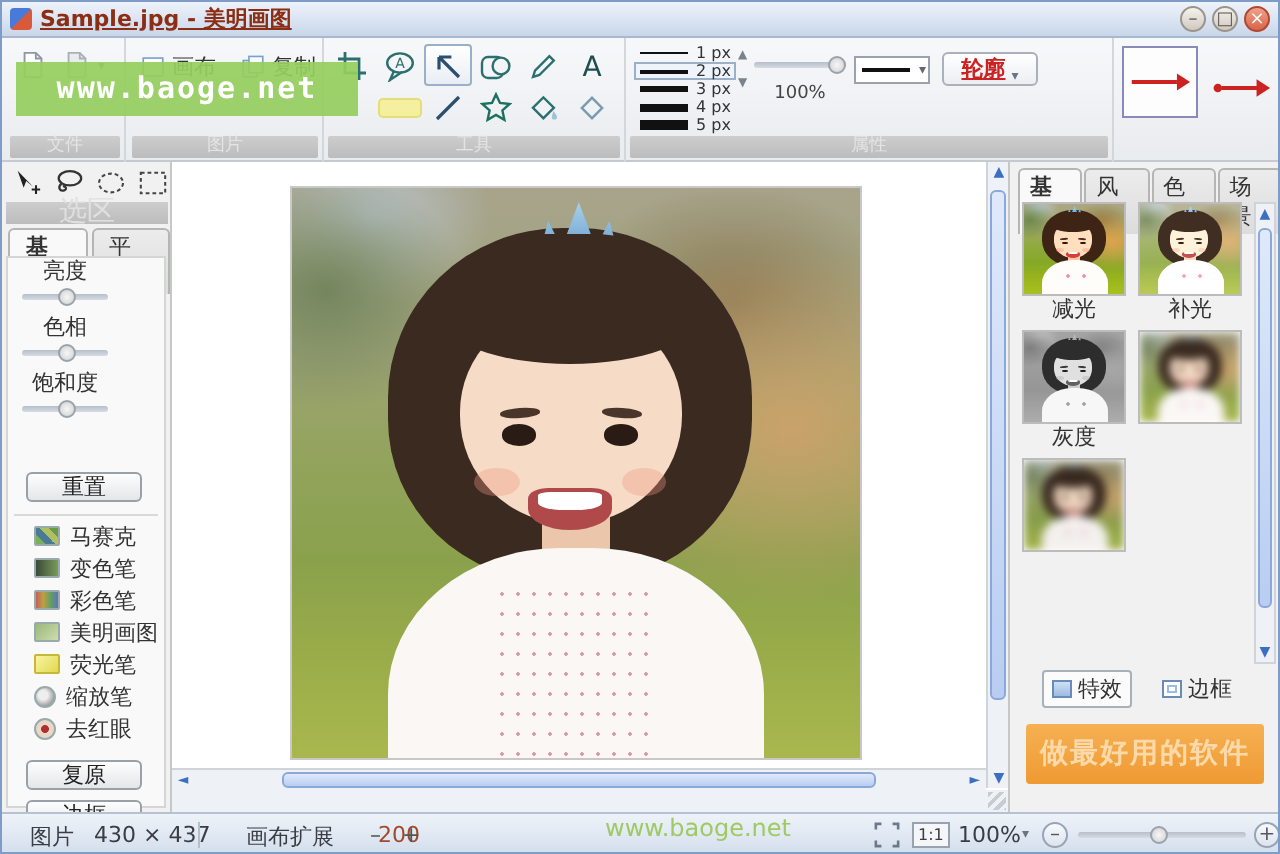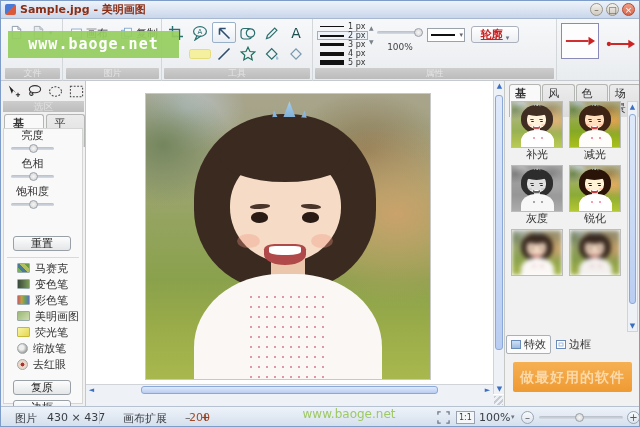--- a/index.html
+++ b/index.html
@@ -12,7 +12,7 @@
     display:flex;align-items:center;padding:0 4px;}
   .app-icon{width:11px;height:11px;border-radius:2px;margin-right:4px;
     background:linear-gradient(135deg,#4a7ad8 48%,#d85a3a 52%);}
-  .title-text{font-size:11px;font-weight:bold;color:#8b2e14;}
+  .title-text{font-size:11px;font-weight:bold;color:#8b2e14;text-decoration:underline;}
   .winbtns{margin-left:auto;display:flex;gap:3px;}
   .wb{width:13px;height:13px;border-radius:50%;font-size:9px;line-height:12px;text-align:center;
     border:1px solid #9a948a;background:linear-gradient(#f4f2ee,#cfcac0);color:#5a5248;cursor:default;}

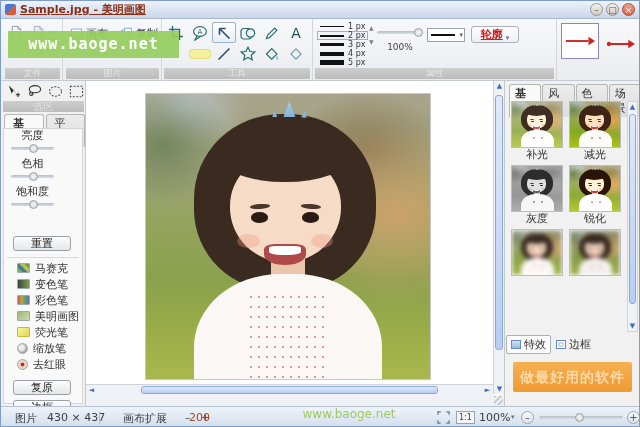--- a/index.html
+++ b/index.html
@@ -70,7 +70,7 @@
   .sel-row span{width:17px;height:15px;display:flex;align-items:center;justify-content:center;}
   .sel-row svg{width:15px;height:15px;}
   .sel-band{position:absolute;left:2px;top:20px;width:81px;height:11px;background:linear-gradient(#cdcdcd,#bcbcbc);
-    color:#e0e0e0;font-size:10px;line-height:11px;text-align:center;}
+    color:#e0e0e0;font-size:14px;line-height:11px;text-align:center;}
   .ltabs{position:absolute;left:3px;top:33px;display:flex;gap:2px;}
   .tab{font-size:11px;color:#333;border:1px solid #b4b6b4;border-bottom:none;border-radius:3px 3px 0 0;
     background:linear-gradient(#ececec,#dcdcdc);padding:1px 8px;}

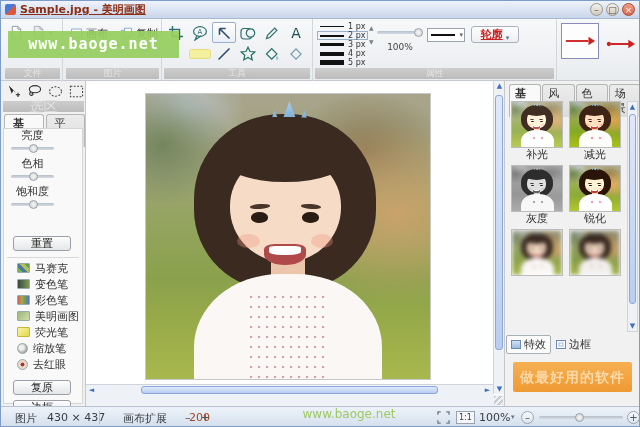--- a/index.html
+++ b/index.html
@@ -480,6 +480,30 @@
     <div class="filter-grid" id="filter-grid">
         <div class="thumb">
           <div class="thumb-img">
+            <div class="photo-art" style="filter: saturate(1.45) contrast(1.05);">
+              <div class="p-hairback"></div>
+              <div class="p-tiara"></div>
+              <div class="p-neck"></div>
+              <div class="p-face"></div>
+              <div class="p-bangs"></div>
+              <div class="p-browl"></div>
+              <div class="p-browr"></div>
+              <div class="p-eyel"></div>
+              <div class="p-eyer"></div>
+              <div class="p-blushl"></div>
+              <div class="p-blushr"></div>
+              <div class="p-mouth">
+                <div class="p-teeth"></div>
+              </div>
+              <div class="p-shirt">
+                <div class="p-dots"></div>
+              </div>
+            </div>
+          </div>
+          <span class="thumb-label">减光</span>
+        </div>
+        <div class="thumb">
+          <div class="thumb-img">
             <div class="photo-art" style="filter: brightness(1.1);">
               <div class="p-hairback"></div>
               <div class="p-tiara"></div>
@@ -501,30 +525,6 @@
             </div>
           </div>
           <span class="thumb-label">补光</span>
-        </div>
-        <div class="thumb">
-          <div class="thumb-img">
-            <div class="photo-art" style="filter: saturate(1.45) contrast(1.05);">
-              <div class="p-hairback"></div>
-              <div class="p-tiara"></div>
-              <div class="p-neck"></div>
-              <div class="p-face"></div>
-              <div class="p-bangs"></div>
-              <div class="p-browl"></div>
-              <div class="p-browr"></div>
-              <div class="p-eyel"></div>
-              <div class="p-eyer"></div>
-              <div class="p-blushl"></div>
-              <div class="p-blushr"></div>
-              <div class="p-mouth">
-                <div class="p-teeth"></div>
-              </div>
-              <div class="p-shirt">
-                <div class="p-dots"></div>
-              </div>
-            </div>
-          </div>
-          <span class="thumb-label">减光</span>
         </div>
         <div class="thumb">
           <div class="thumb-img">

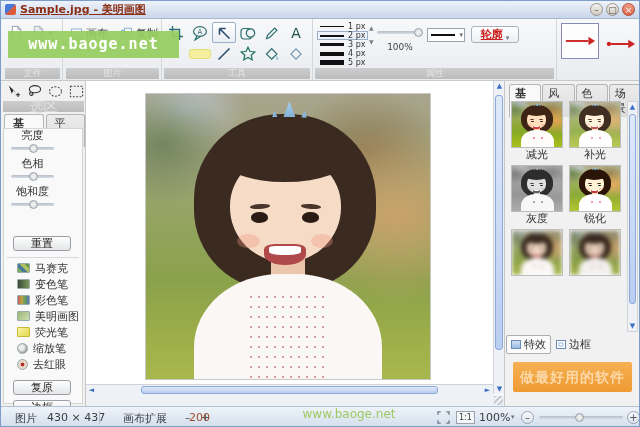--- a/index.html
+++ b/index.html
@@ -552,30 +552,6 @@
         </div>
         <div class="thumb">
           <div class="thumb-img">
-            <div class="photo-art" style="filter: contrast(1.25) saturate(1.1);">
-              <div class="p-hairback"></div>
-              <div class="p-tiara"></div>
-              <div class="p-neck"></div>
-              <div class="p-face"></div>
-              <div class="p-bangs"></div>
-              <div class="p-browl"></div>
-              <div class="p-browr"></div>
-              <div class="p-eyel"></div>
-              <div class="p-eyer"></div>
-              <div class="p-blushl"></div>
-              <div class="p-blushr"></div>
-              <div class="p-mouth">
-                <div class="p-teeth"></div>
-              </div>
-              <div class="p-shirt">
-                <div class="p-dots"></div>
-              </div>
-            </div>
-          </div>
-          <span class="thumb-label">锐化</span>
-        </div>
-        <div class="thumb">
-          <div class="thumb-img">
             <div class="photo-art" style="filter: blur(2px);">
               <div class="p-hairback"></div>
               <div class="p-tiara"></div>

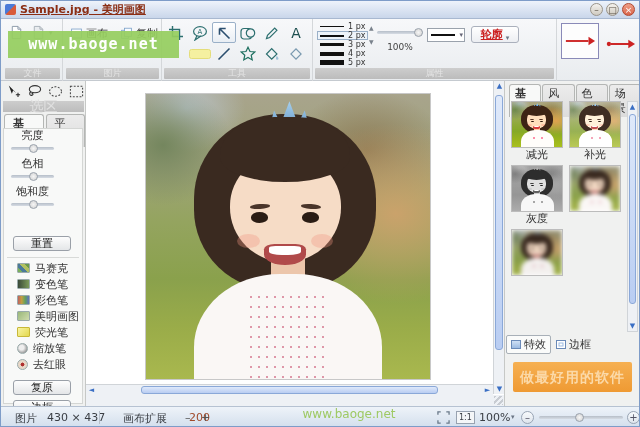--- a/index.html
+++ b/index.html
@@ -147,7 +147,7 @@
   .thumb-img{width:52px;height:47px;border:1px solid #bcbcbc;overflow:hidden;background:#fff;}
   .thumb-label{display:block;width:52px;font-size:11px;color:#333;text-align:center;line-height:13px;}
   .rscroll{position:absolute;left:122px;top:20px;width:11px;height:231px;background:#eef1f5;border:1px solid #d0d4d8;}
-  .fx-tabs{position:absolute;left:1px;top:254px;display:flex;}
+  .fx-tabs{position:absolute;left:16px;top:254px;display:flex;gap:10px;}
   .fx-tab{display:flex;align-items:center;gap:3px;font-size:11px;color:#333;padding:1px 4px;border:1px solid transparent;}
   .fx-tab.active{border-color:#a8b0b8;background:#fafbfa;border-radius:2px;}
   .fx-ico{width:10px;height:9px;border:1px solid #6a8ab8;background:linear-gradient(#cfe0f4,#9cbbe2);}

